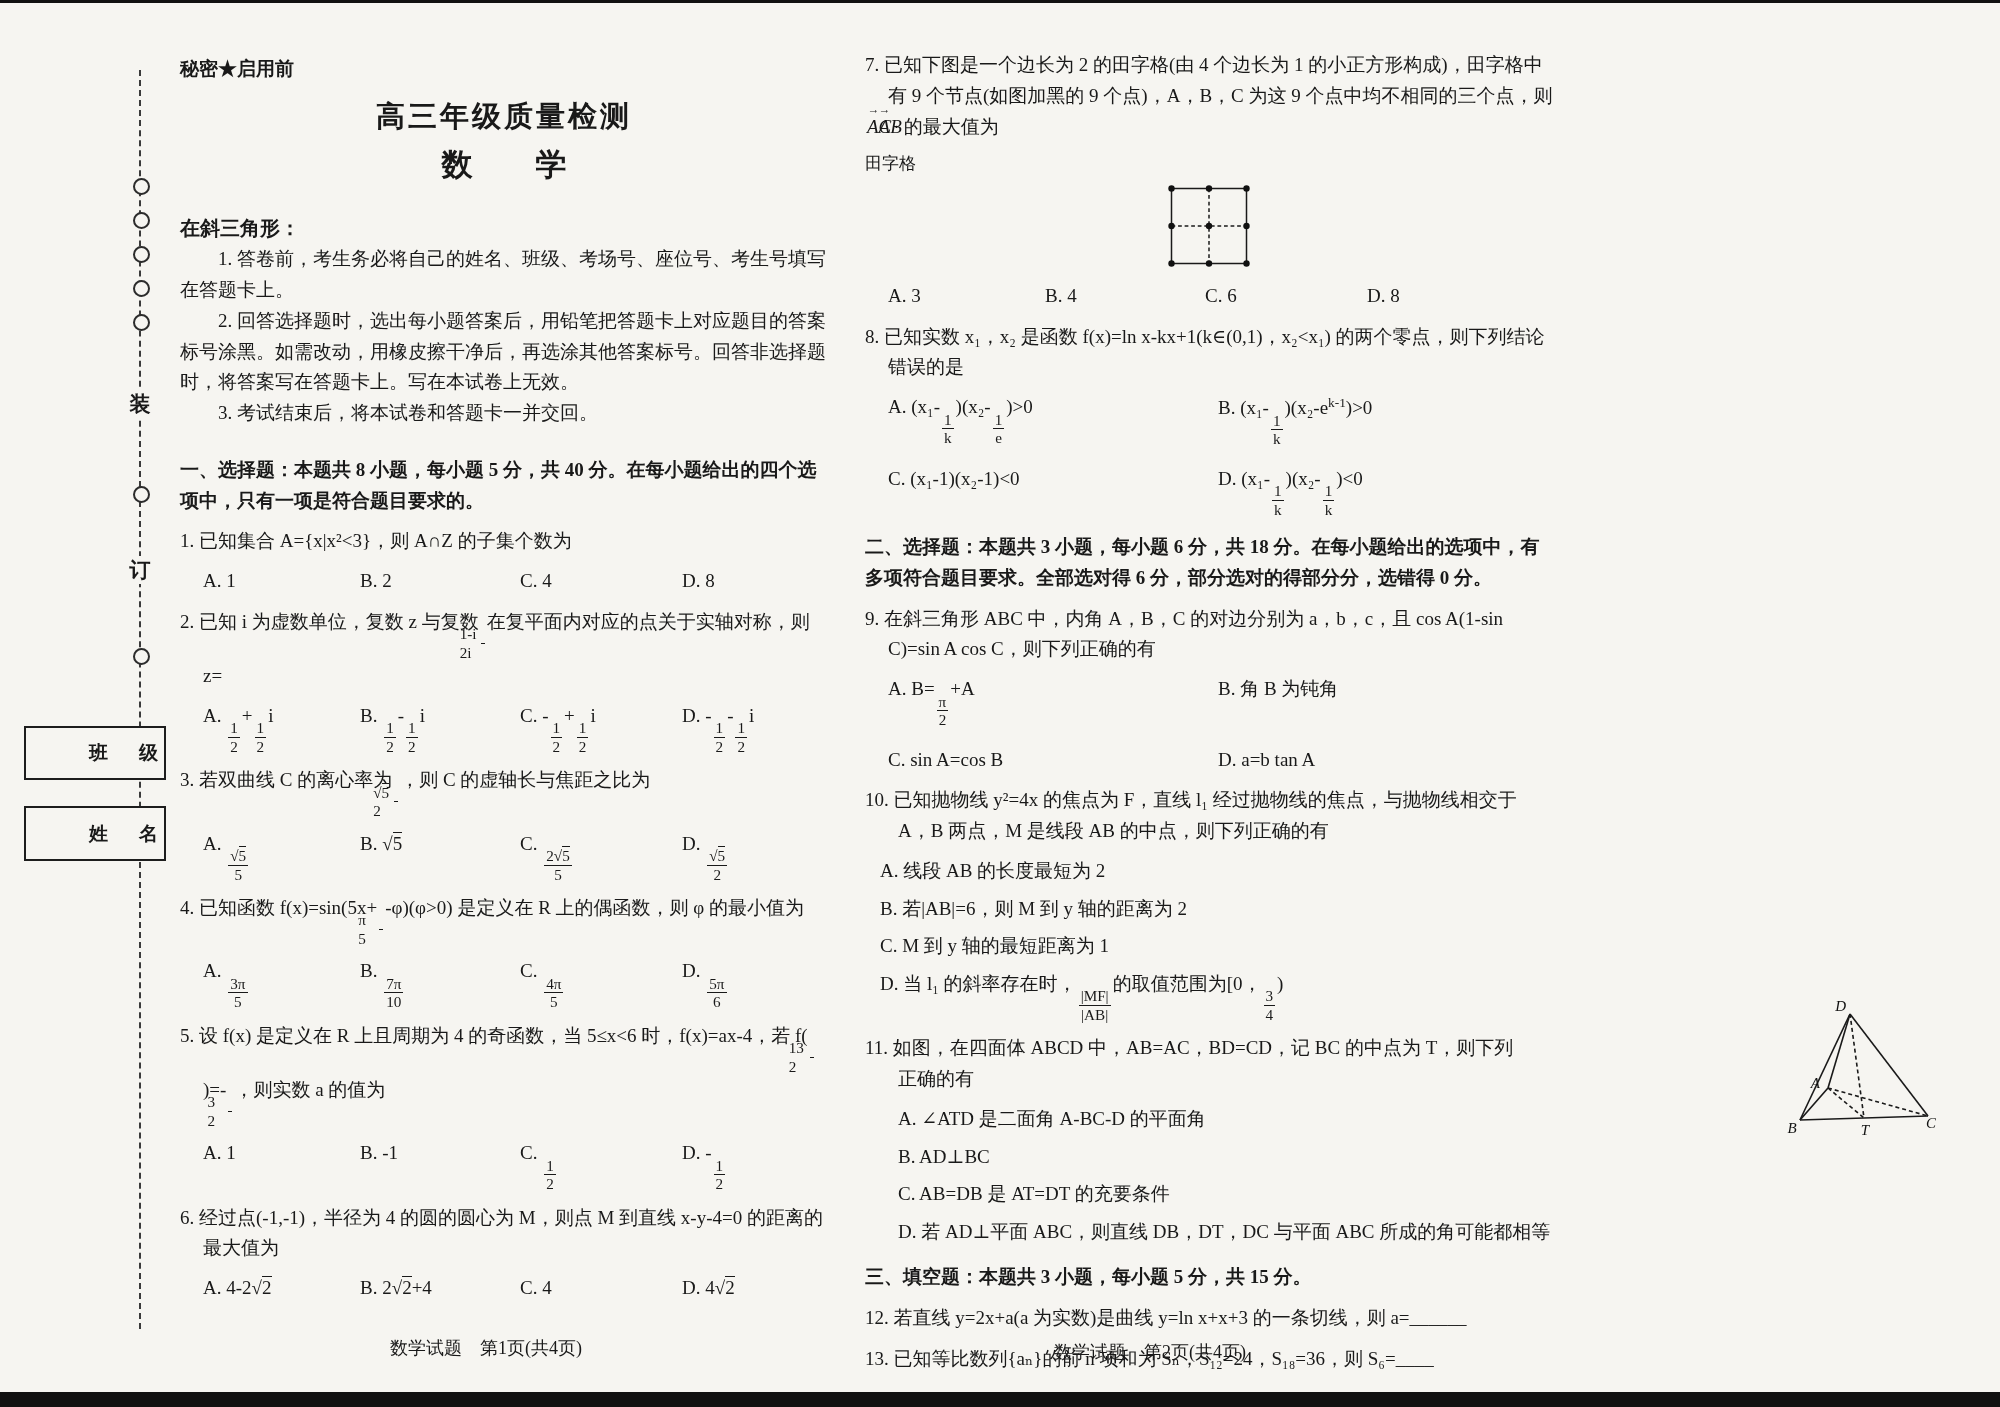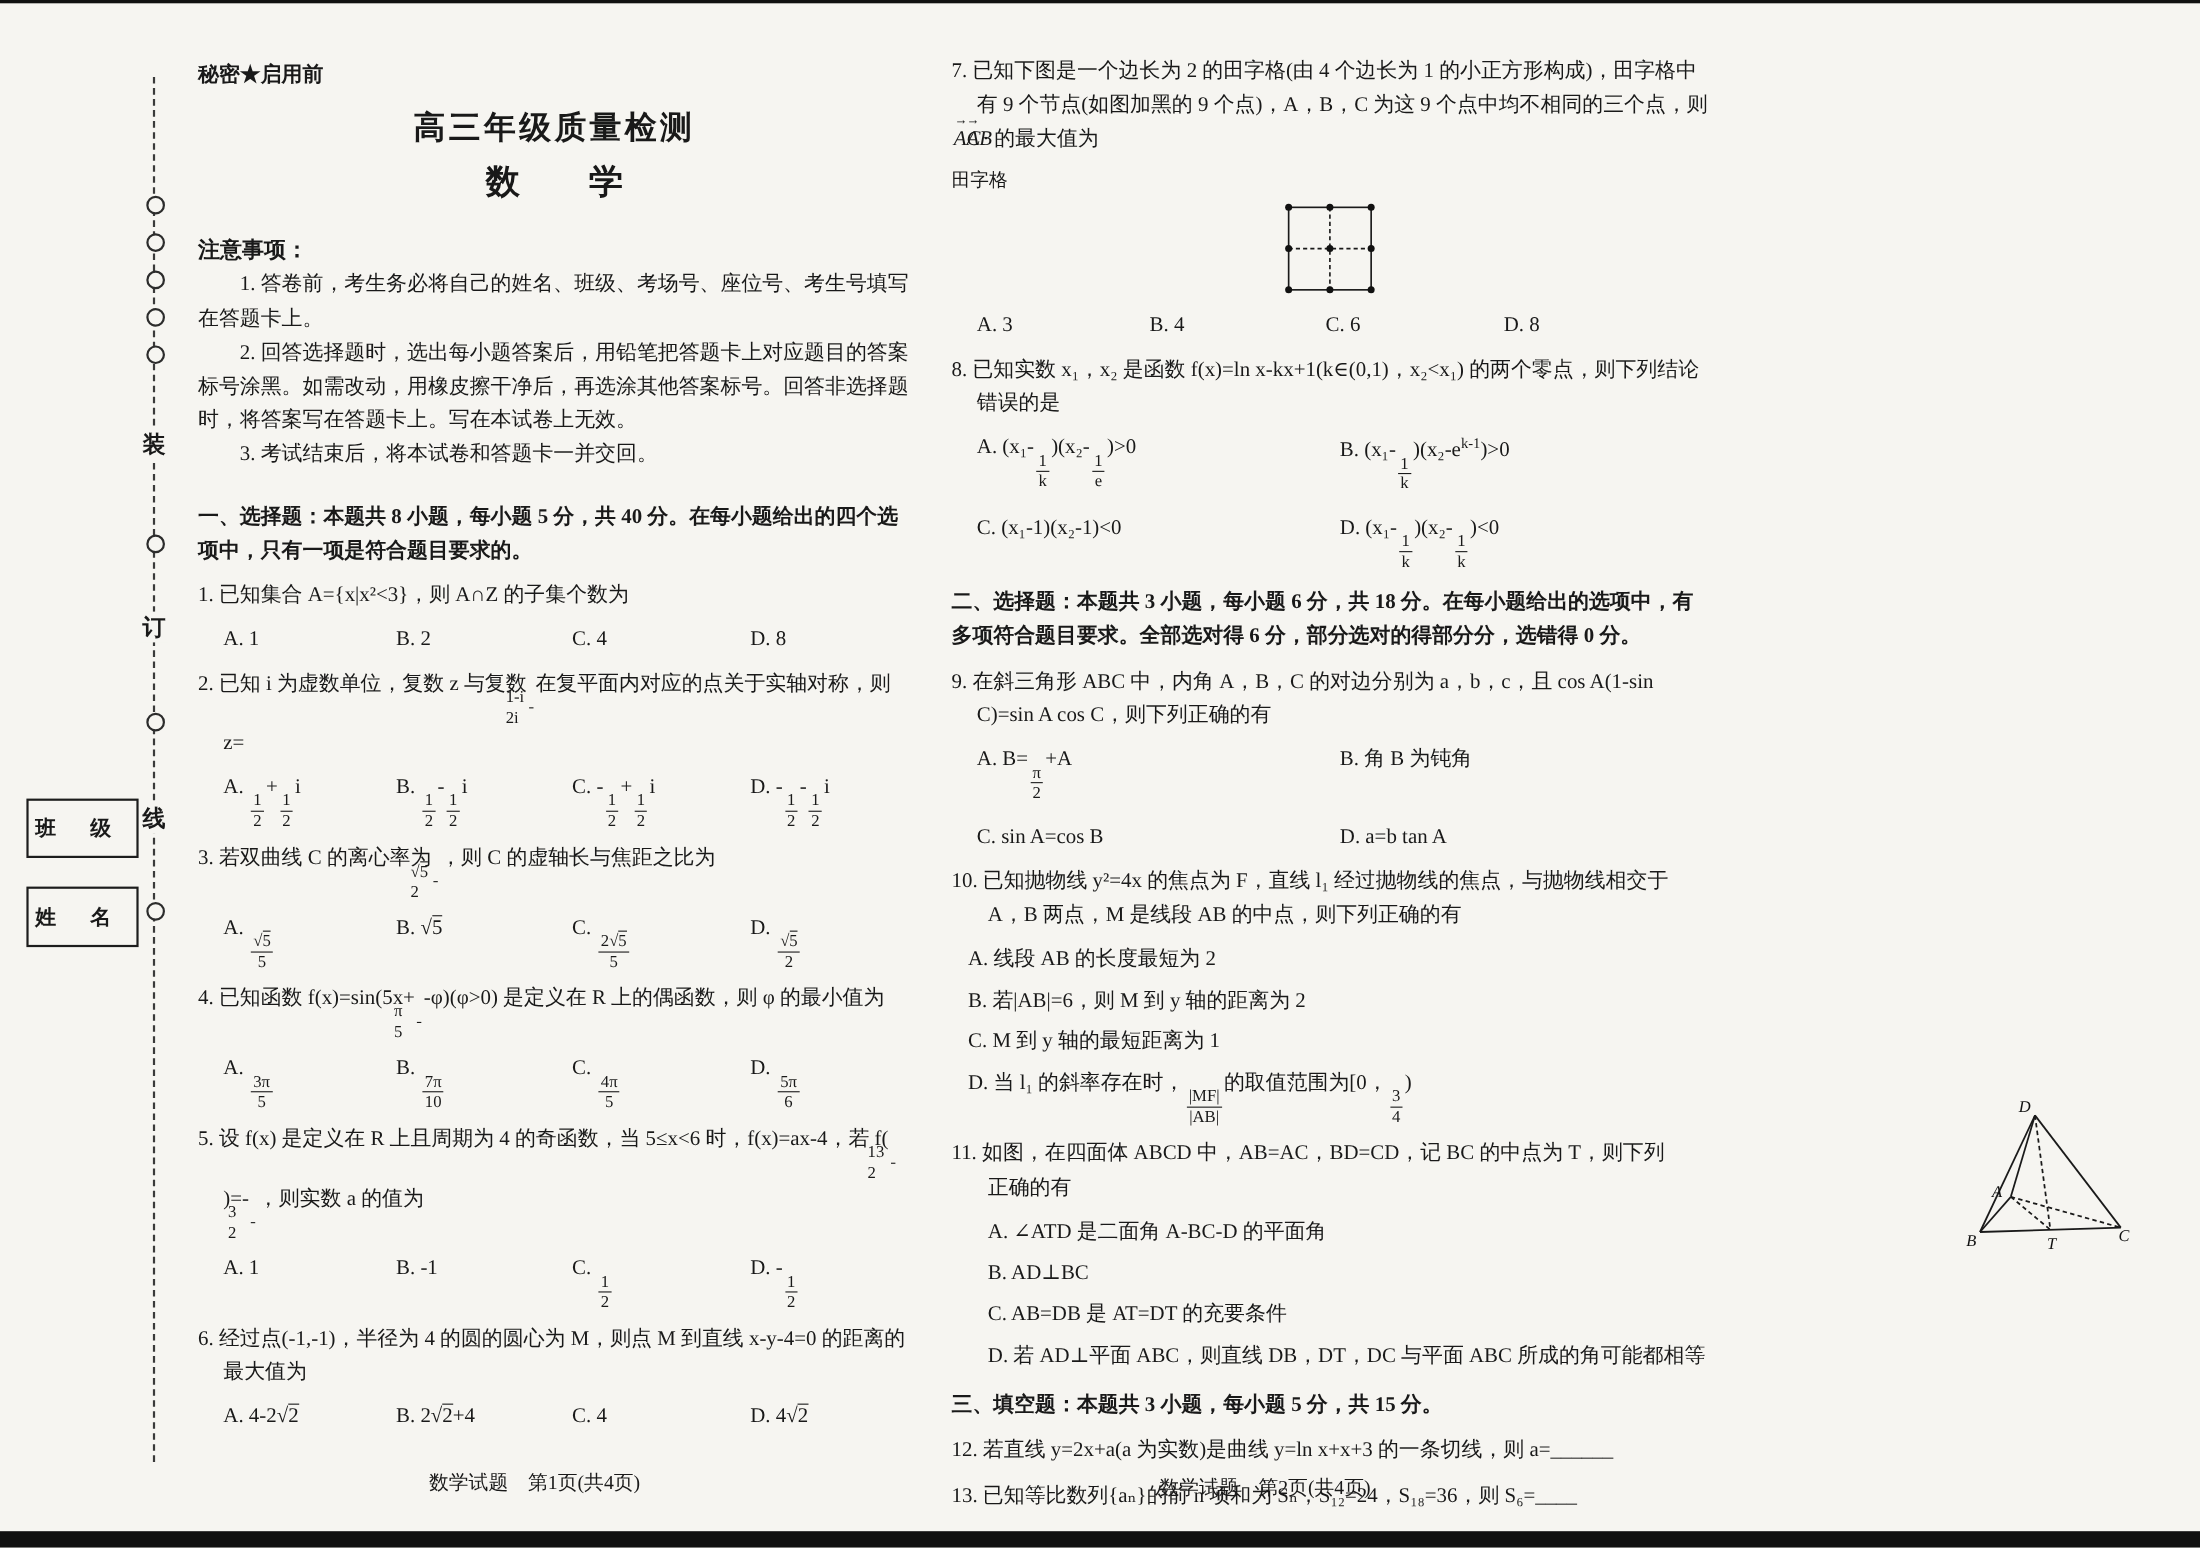--- a/index.html
+++ b/index.html
@@ -95,7 +95,7 @@
     <div class="title">高三年级质量检测</div>
     <div class="subject">数　学</div>
 
-    <div class="notice-title">注意事项：</div>
+    <div class="notice-title">在斜三角形：</div>
     <div class="notice">1. 答卷前，考生务必将自己的姓名、班级、考场号、座位号、考生号填写在答题卡上。</div>
     <div class="notice">2. 回答选择题时，选出每小题答案后，用铅笔把答题卡上对应题目的答案标号涂黑。如需改动，用橡皮擦干净后，再选涂其他答案标号。回答非选择题时，将答案写在答题卡上。写在本试卷上无效。</div>
     <div class="notice">3. 考试结束后，将本试卷和答题卡一并交回。</div>

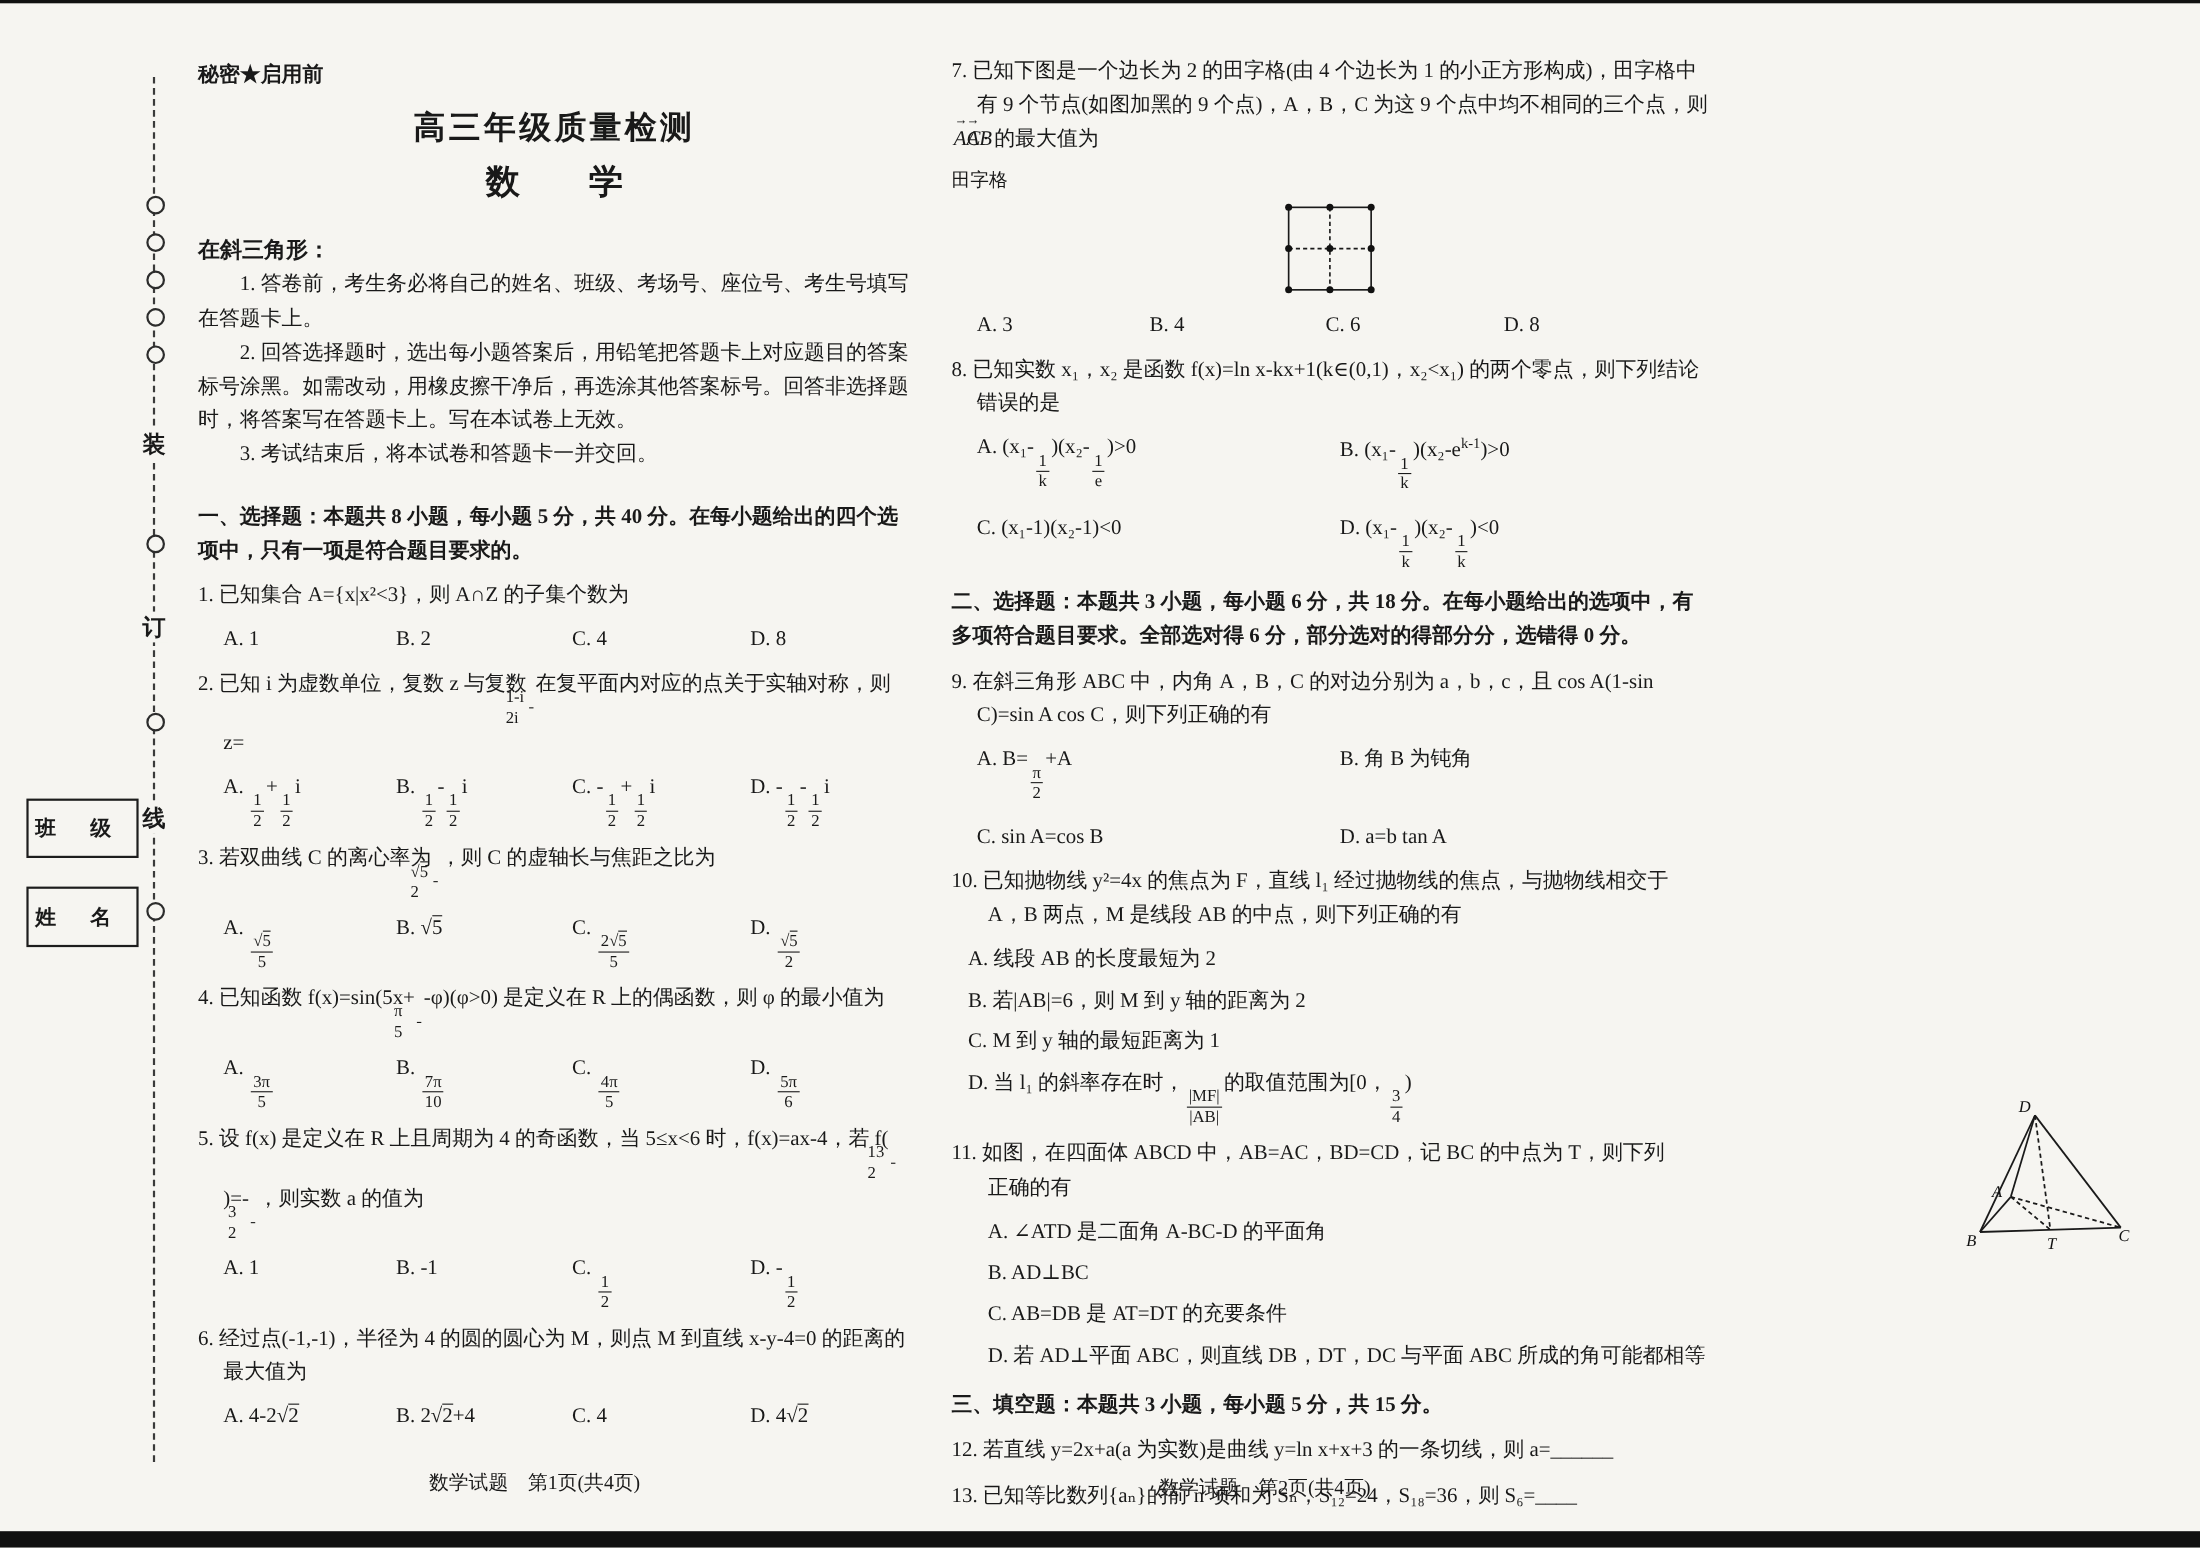--- a/index.html
+++ b/index.html
@@ -14,7 +14,7 @@
   .bind-line{position:absolute;left:139px;top:70px;bottom:78px;border-left:2px dashed #3a3a3a;}
   .hole{position:absolute;left:133px;width:13px;height:13px;border:2px solid #2c2c2c;border-radius:50%;background:#f6f5f1;}
   .bind-char{position:absolute;left:127px;width:26px;text-align:center;font-size:21px;font-weight:bold;background:#f6f5f1;}
-  .side-box{position:absolute;left:24px;width:98px;border:2px solid #1d1d1d;display:flex;align-items:center;justify-content:flex-start;background:#f6f5f1;}
+  .side-box{position:absolute;left:24px;width:98px;border:2px solid #1d1d1d;display:flex;align-items:center;justify-content:flex-end;background:#f6f5f1;padding-left:40px;}
   .side-box .lbl{font-size:19px;font-weight:bold;letter-spacing:6px;text-indent:6px;}
   .class-box{top:726px;height:50px;}
   .name-box{top:806px;height:51px;}

